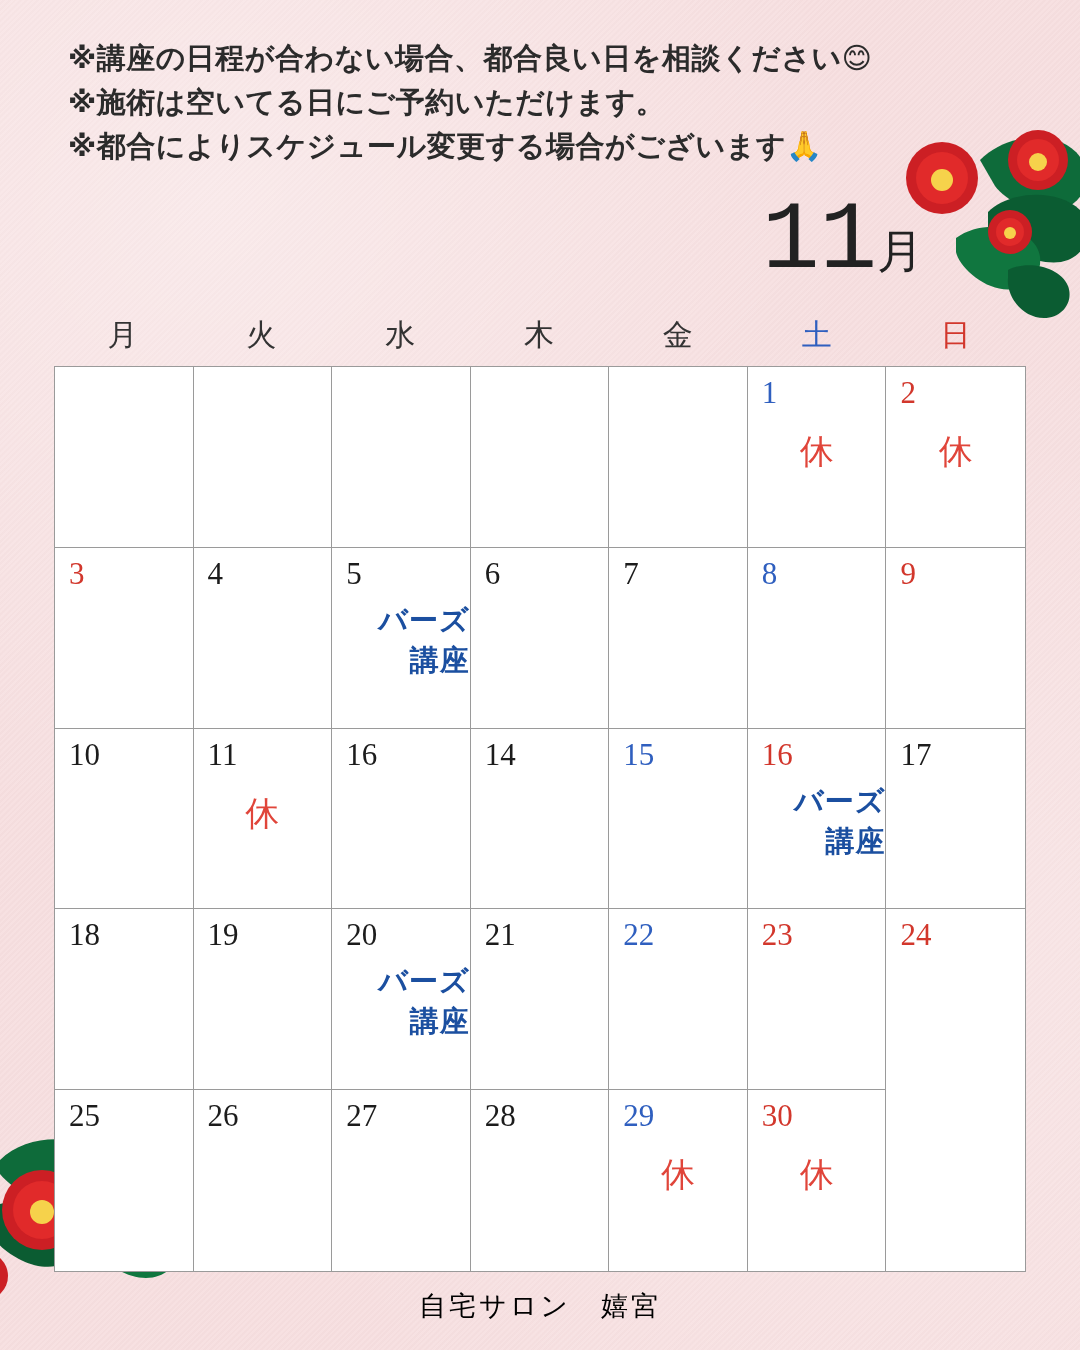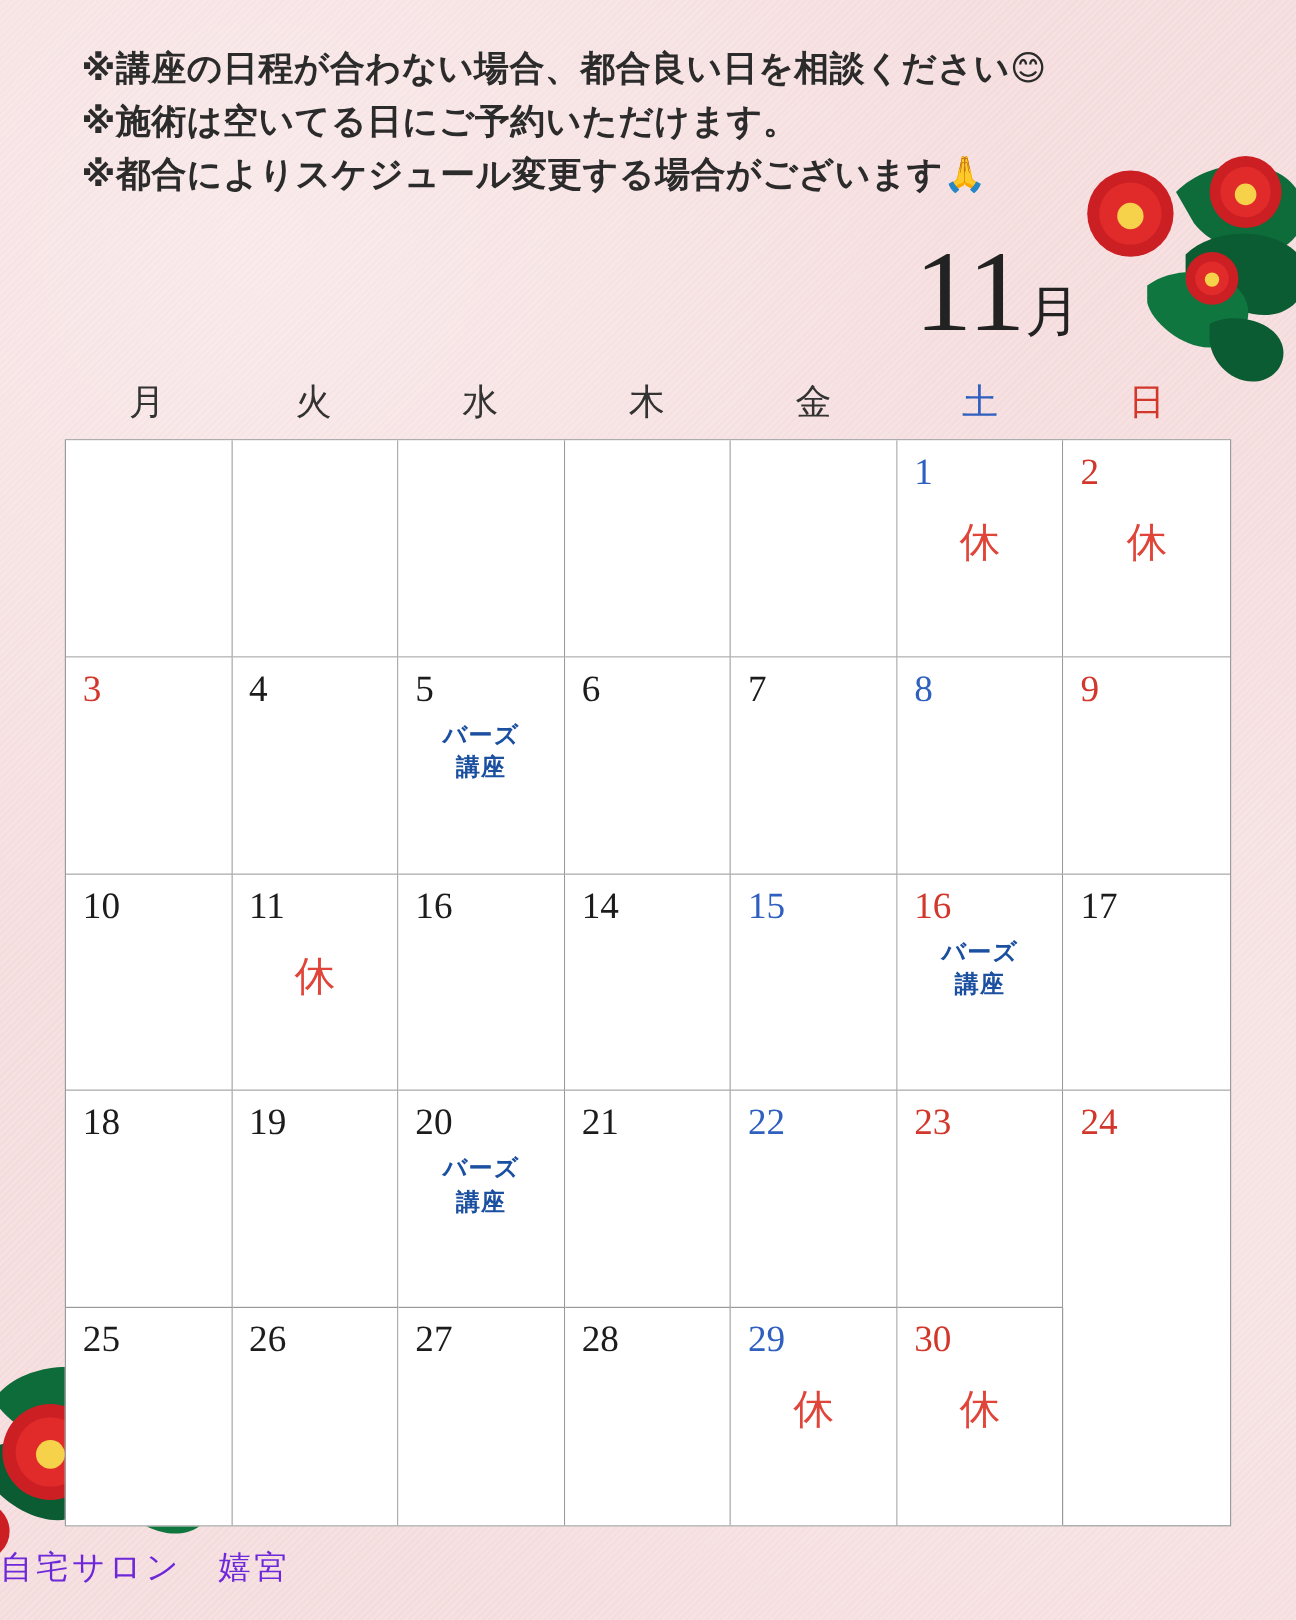--- a/index.html
+++ b/index.html
@@ -62,7 +62,7 @@
     top: -18px;
     font-size: 96px;
     color: #222;
-    font-family: Liberation Serif, serif;
+    font-family: Liberation Mono, monospace;
     font-weight: 400;
     letter-spacing: 0px;
   }

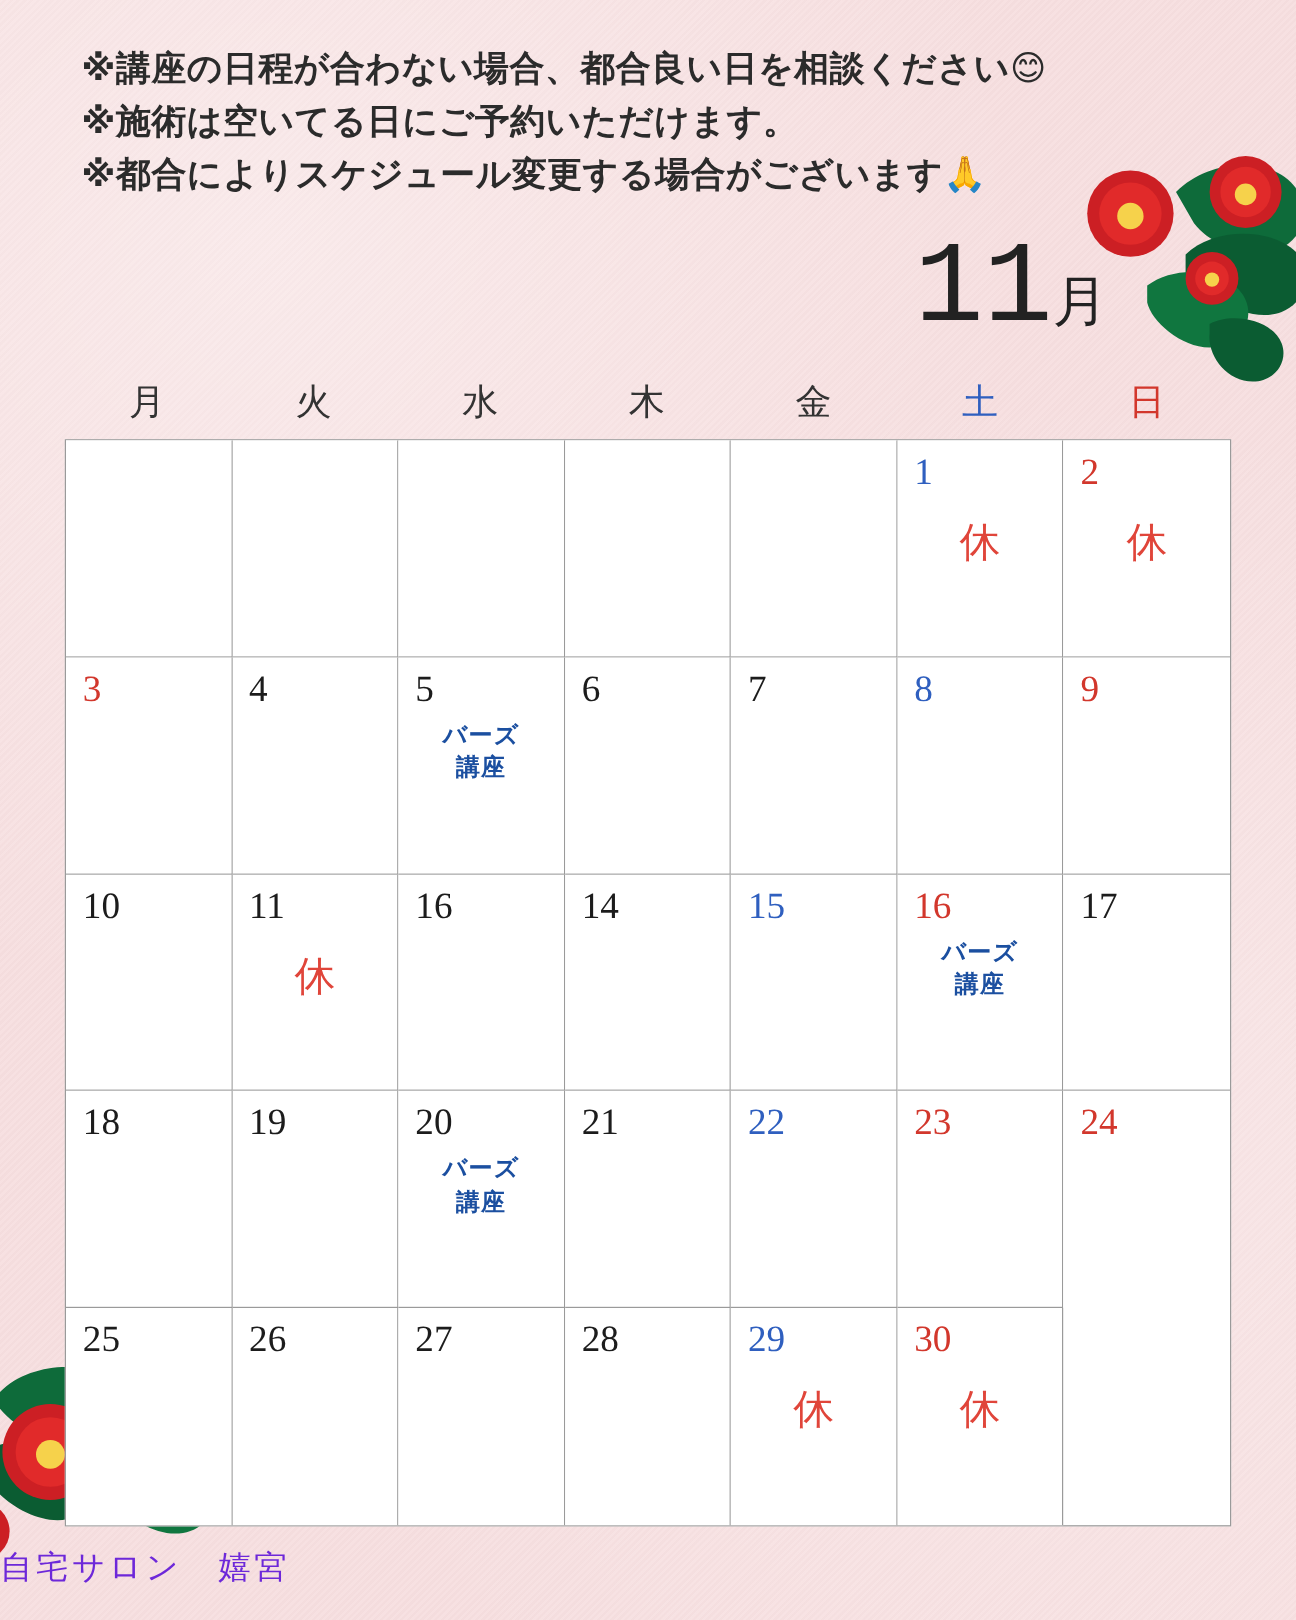--- a/index.html
+++ b/index.html
@@ -140,10 +140,11 @@
   }
   .note-course {
     top: 52px;
-    font-size: 20px;
+    font-size: 29px;
     color: #1b4fa0;
     line-height: 1.38;
     letter-spacing: 1px;
+    text-align: right;
   }
 
   .footer {

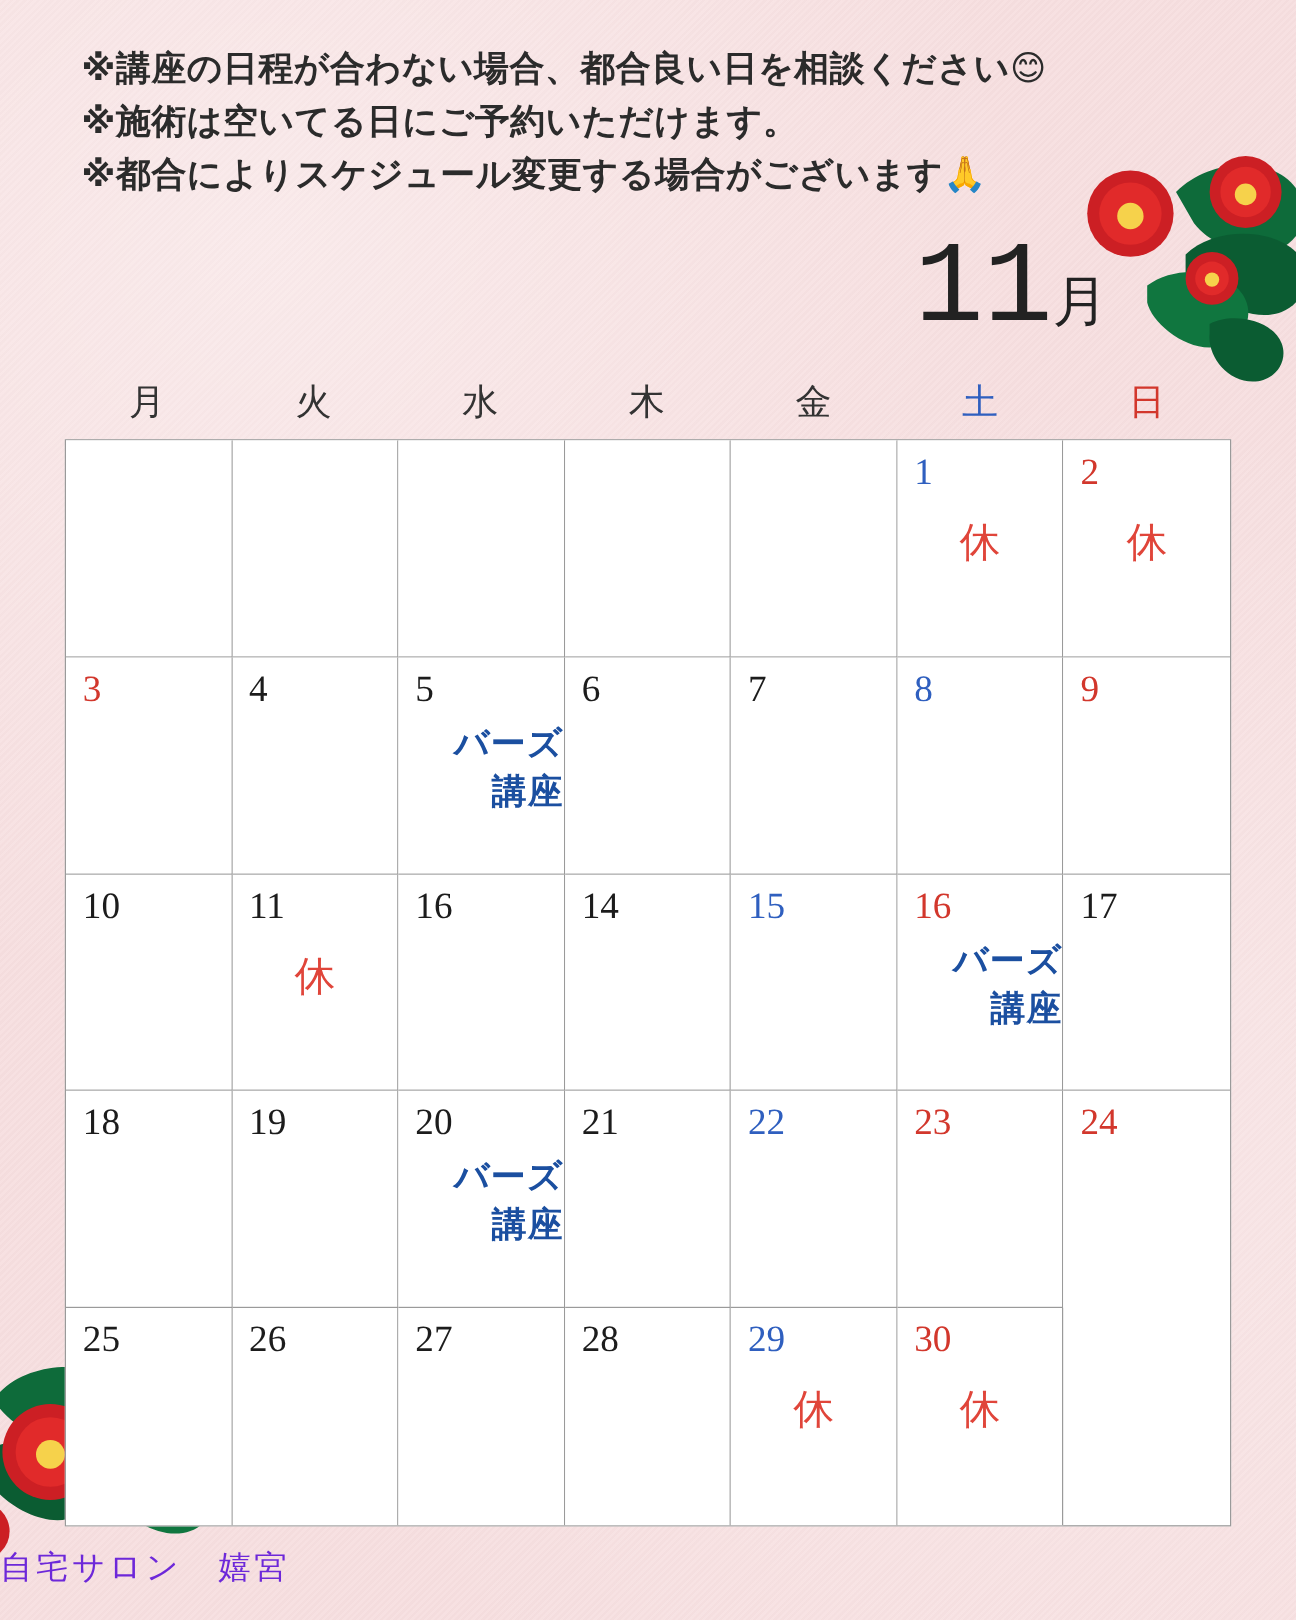--- a/index.html
+++ b/index.html
@@ -152,8 +152,9 @@
     bottom: 26px;
     left: 0;
     width: 1080px;
+    text-align: center;
     font-size: 27px;
-    color: #6d28d9;
+    color: #000000;
     font-family: "Liberation Serif", "DejaVu Serif", serif;
     letter-spacing: 3px;
     z-index: 6;

